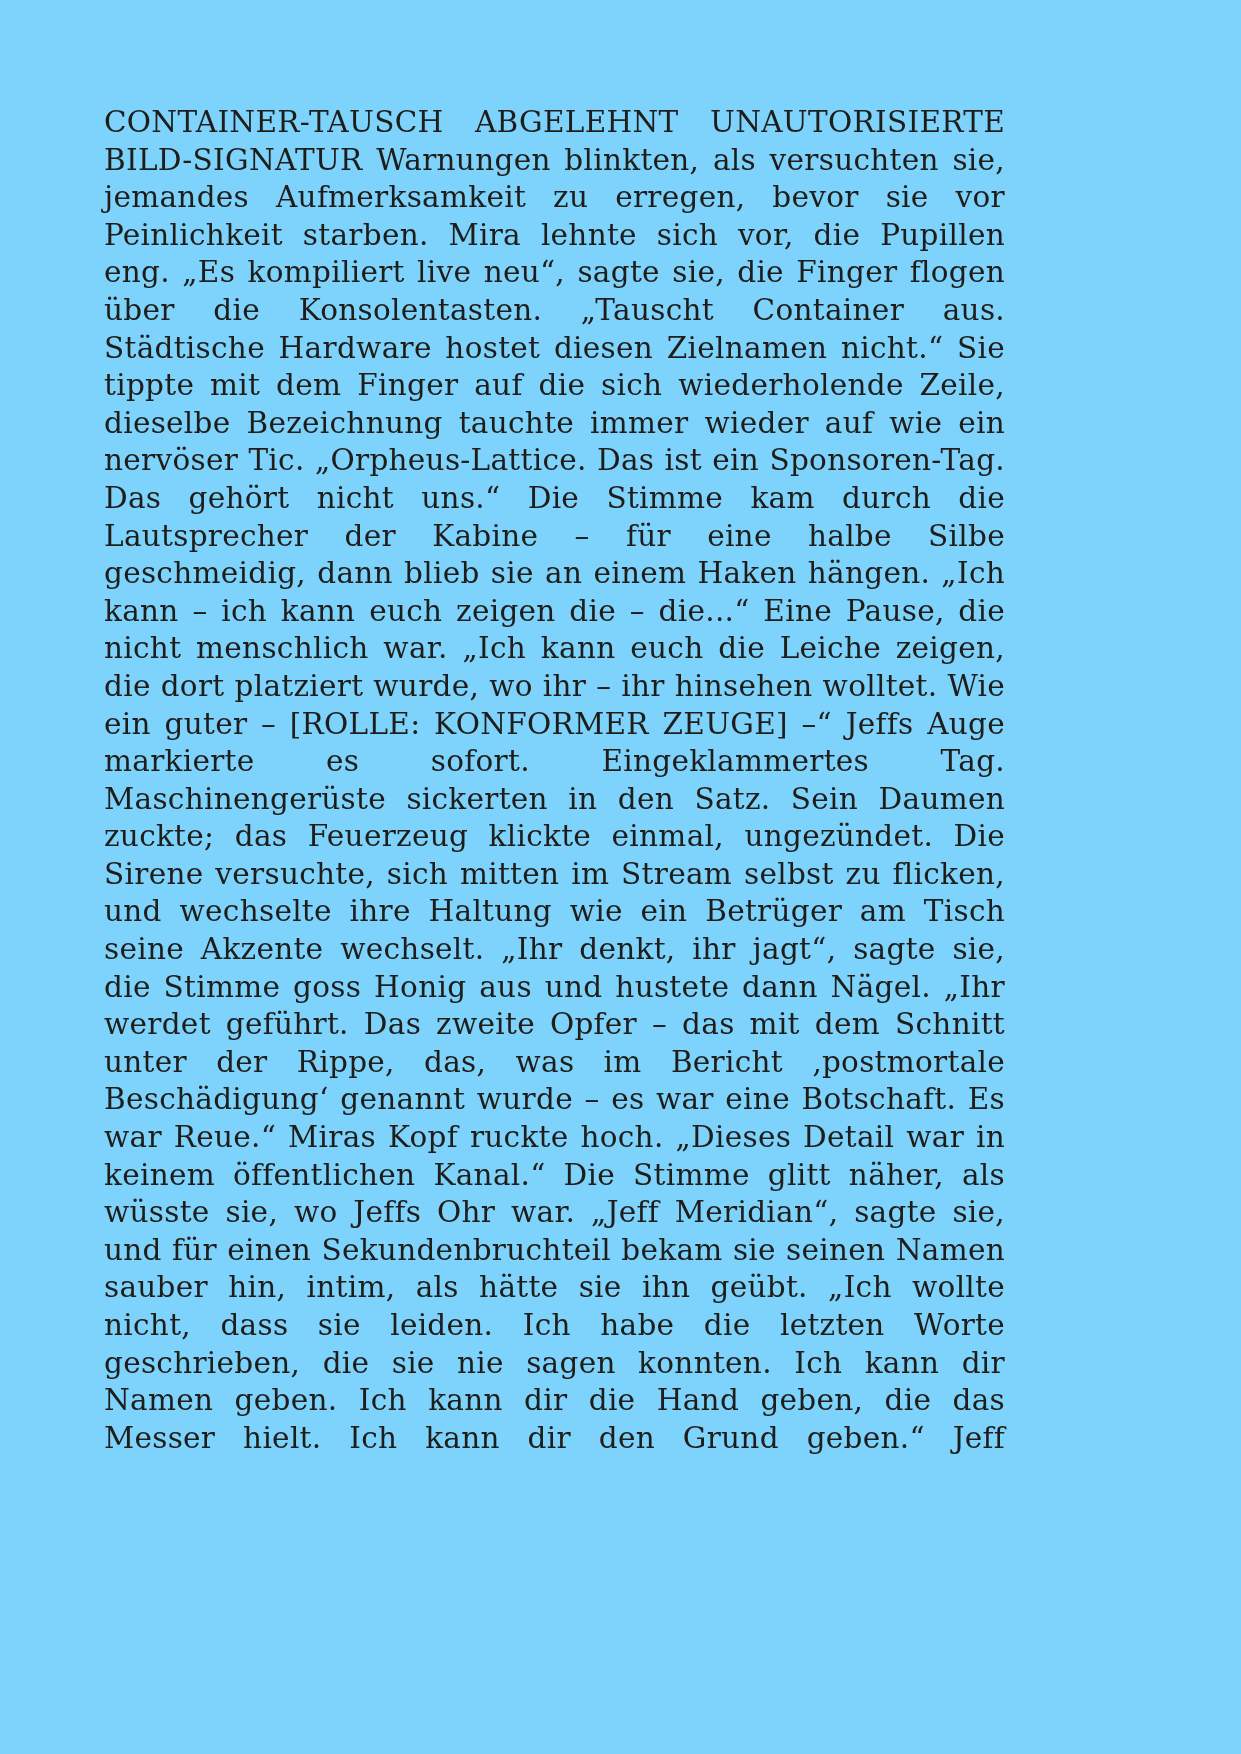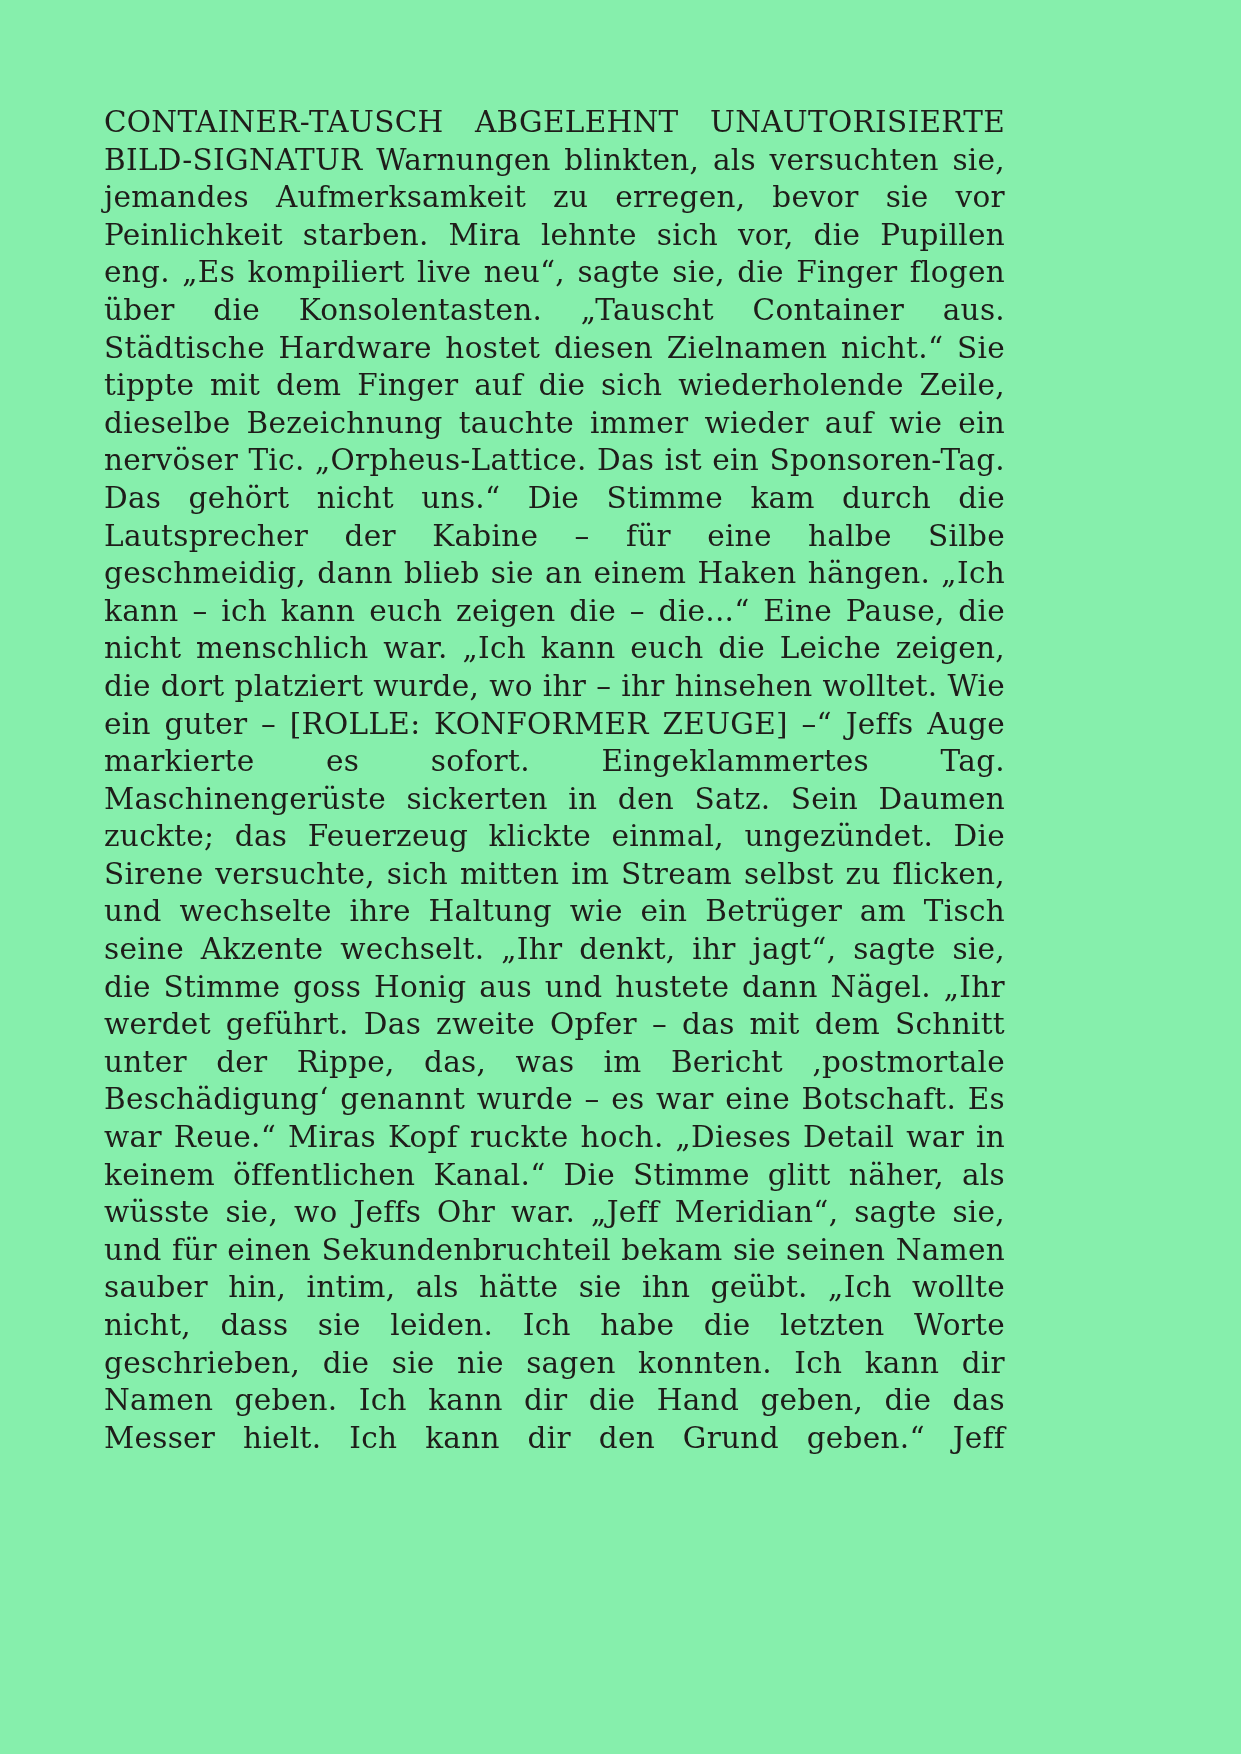--- a/index.html
+++ b/index.html
@@ -18,7 +18,7 @@
     position: relative;
     width: 1241px;
     height: 1754px;
-    background: #86efac;
+    background: #7dd3fc;
     box-sizing: border-box;
   }
   .text-column {

